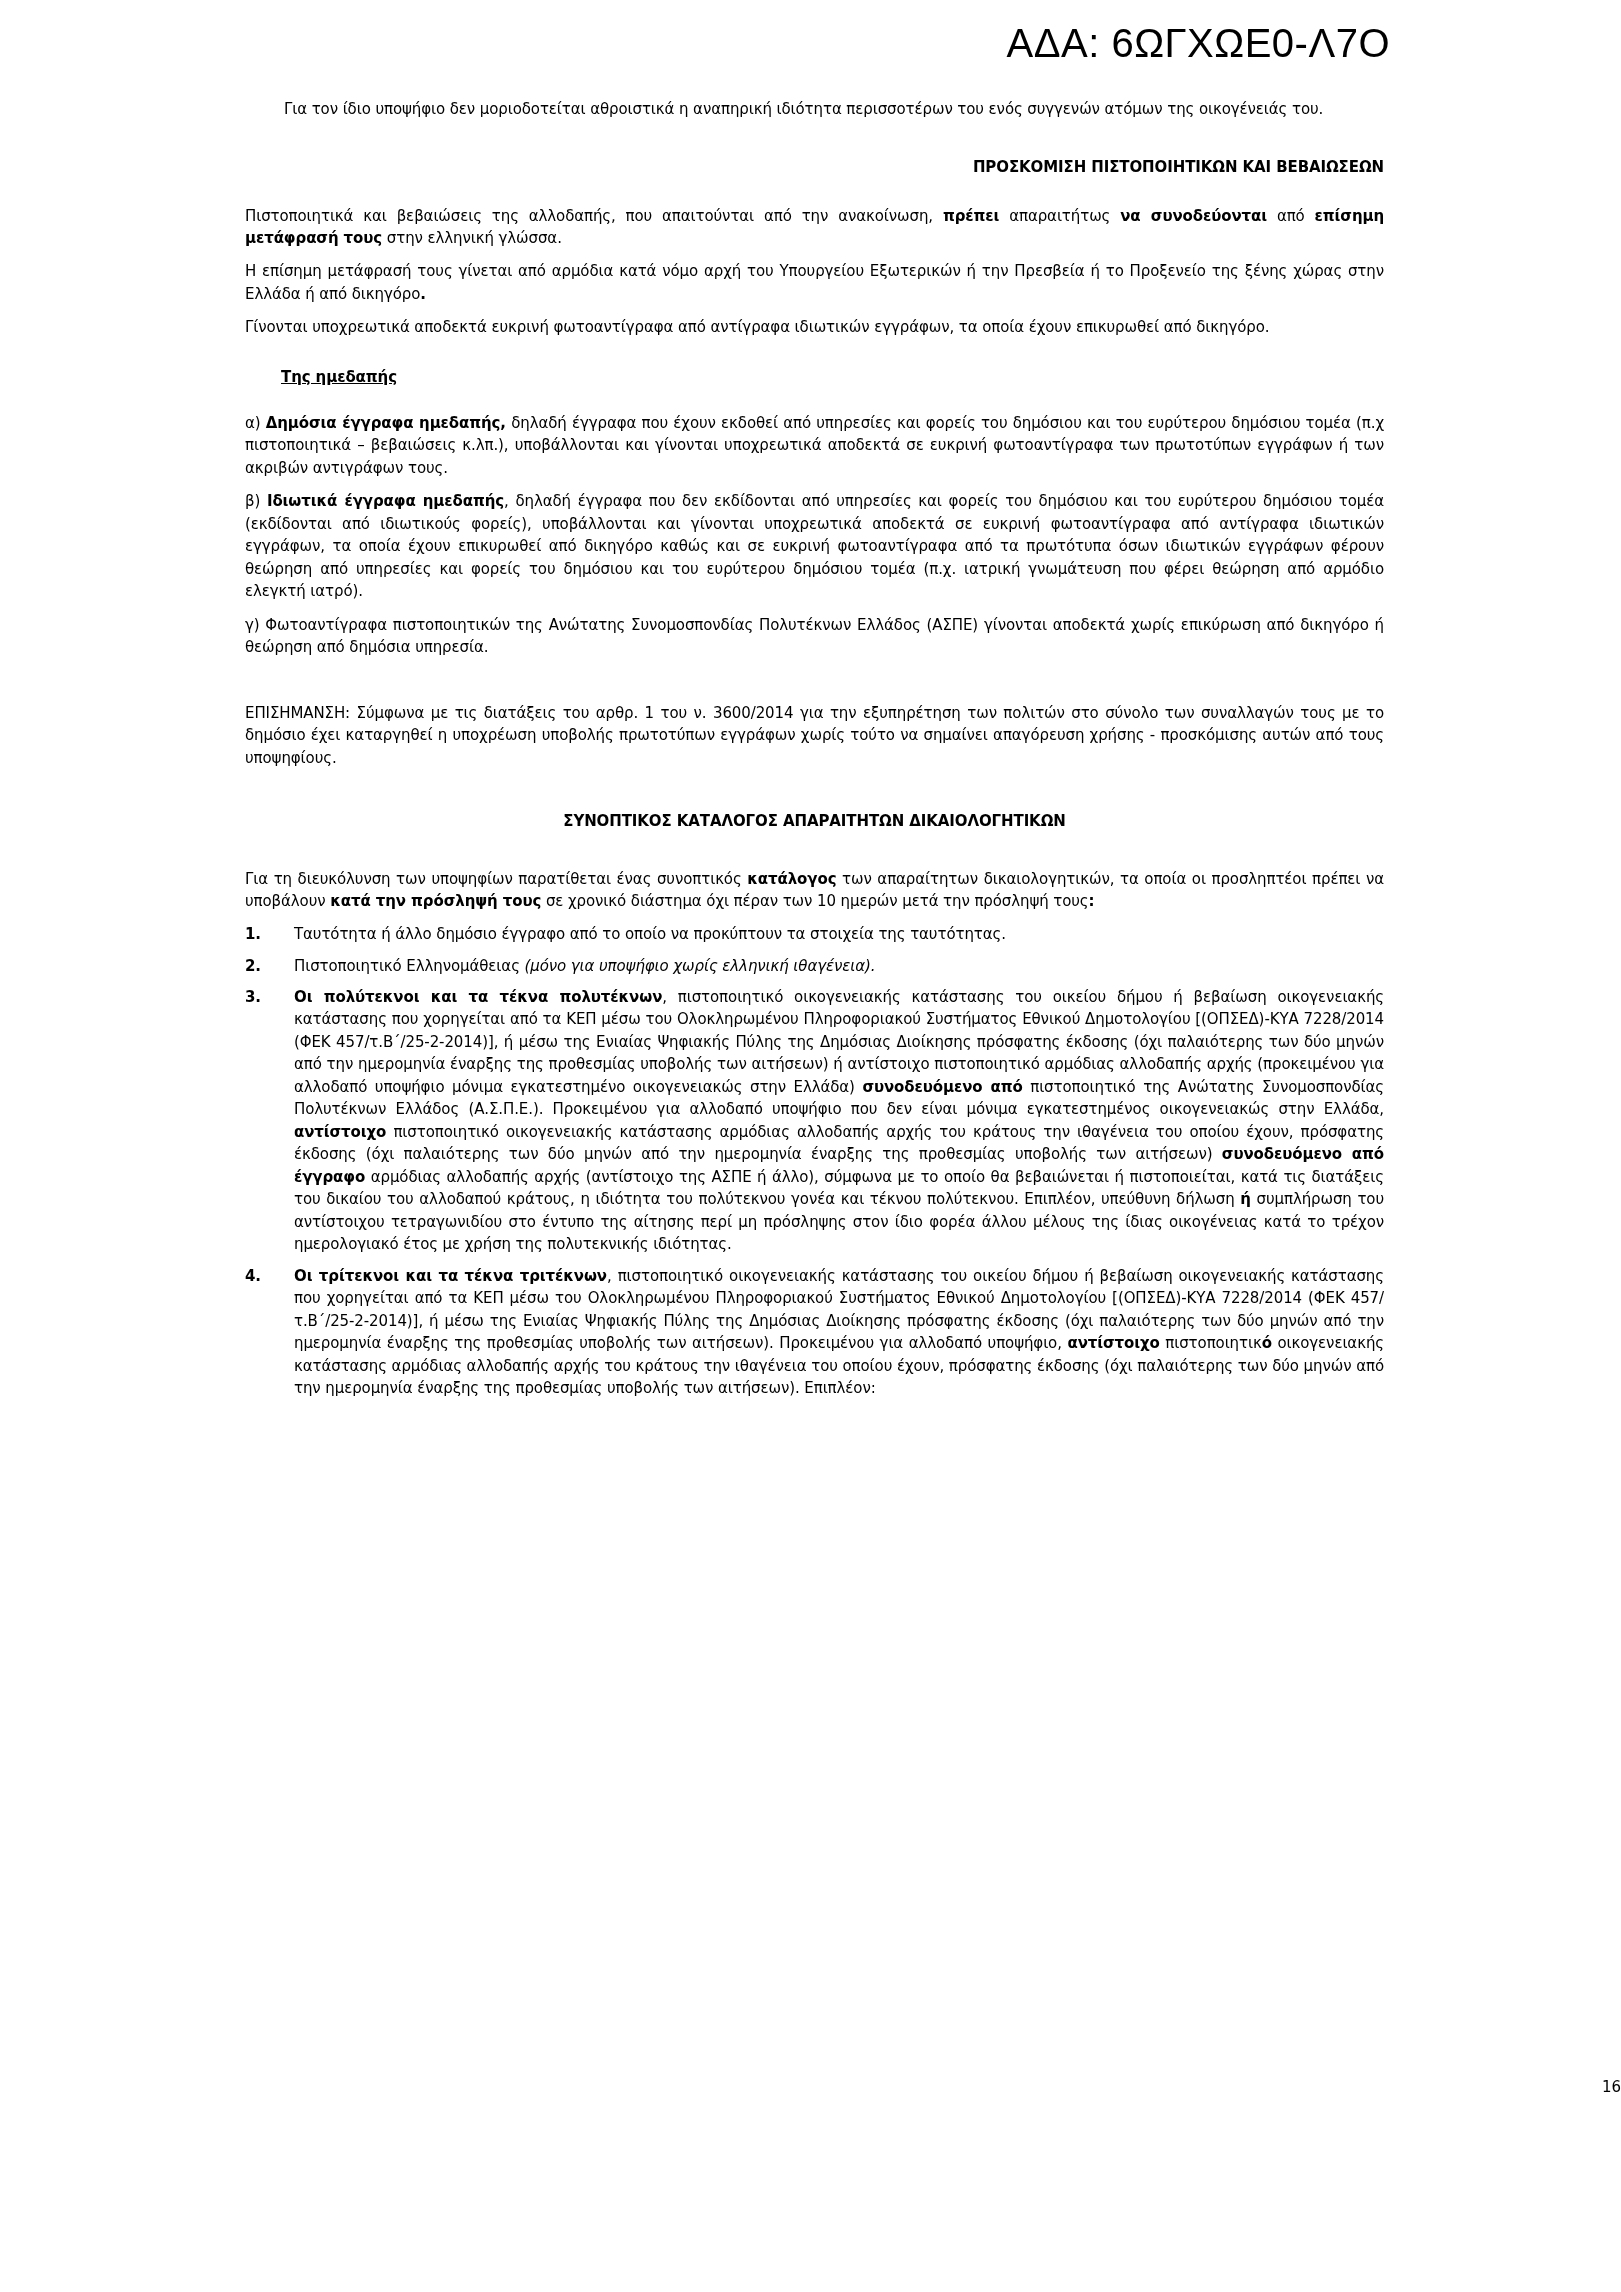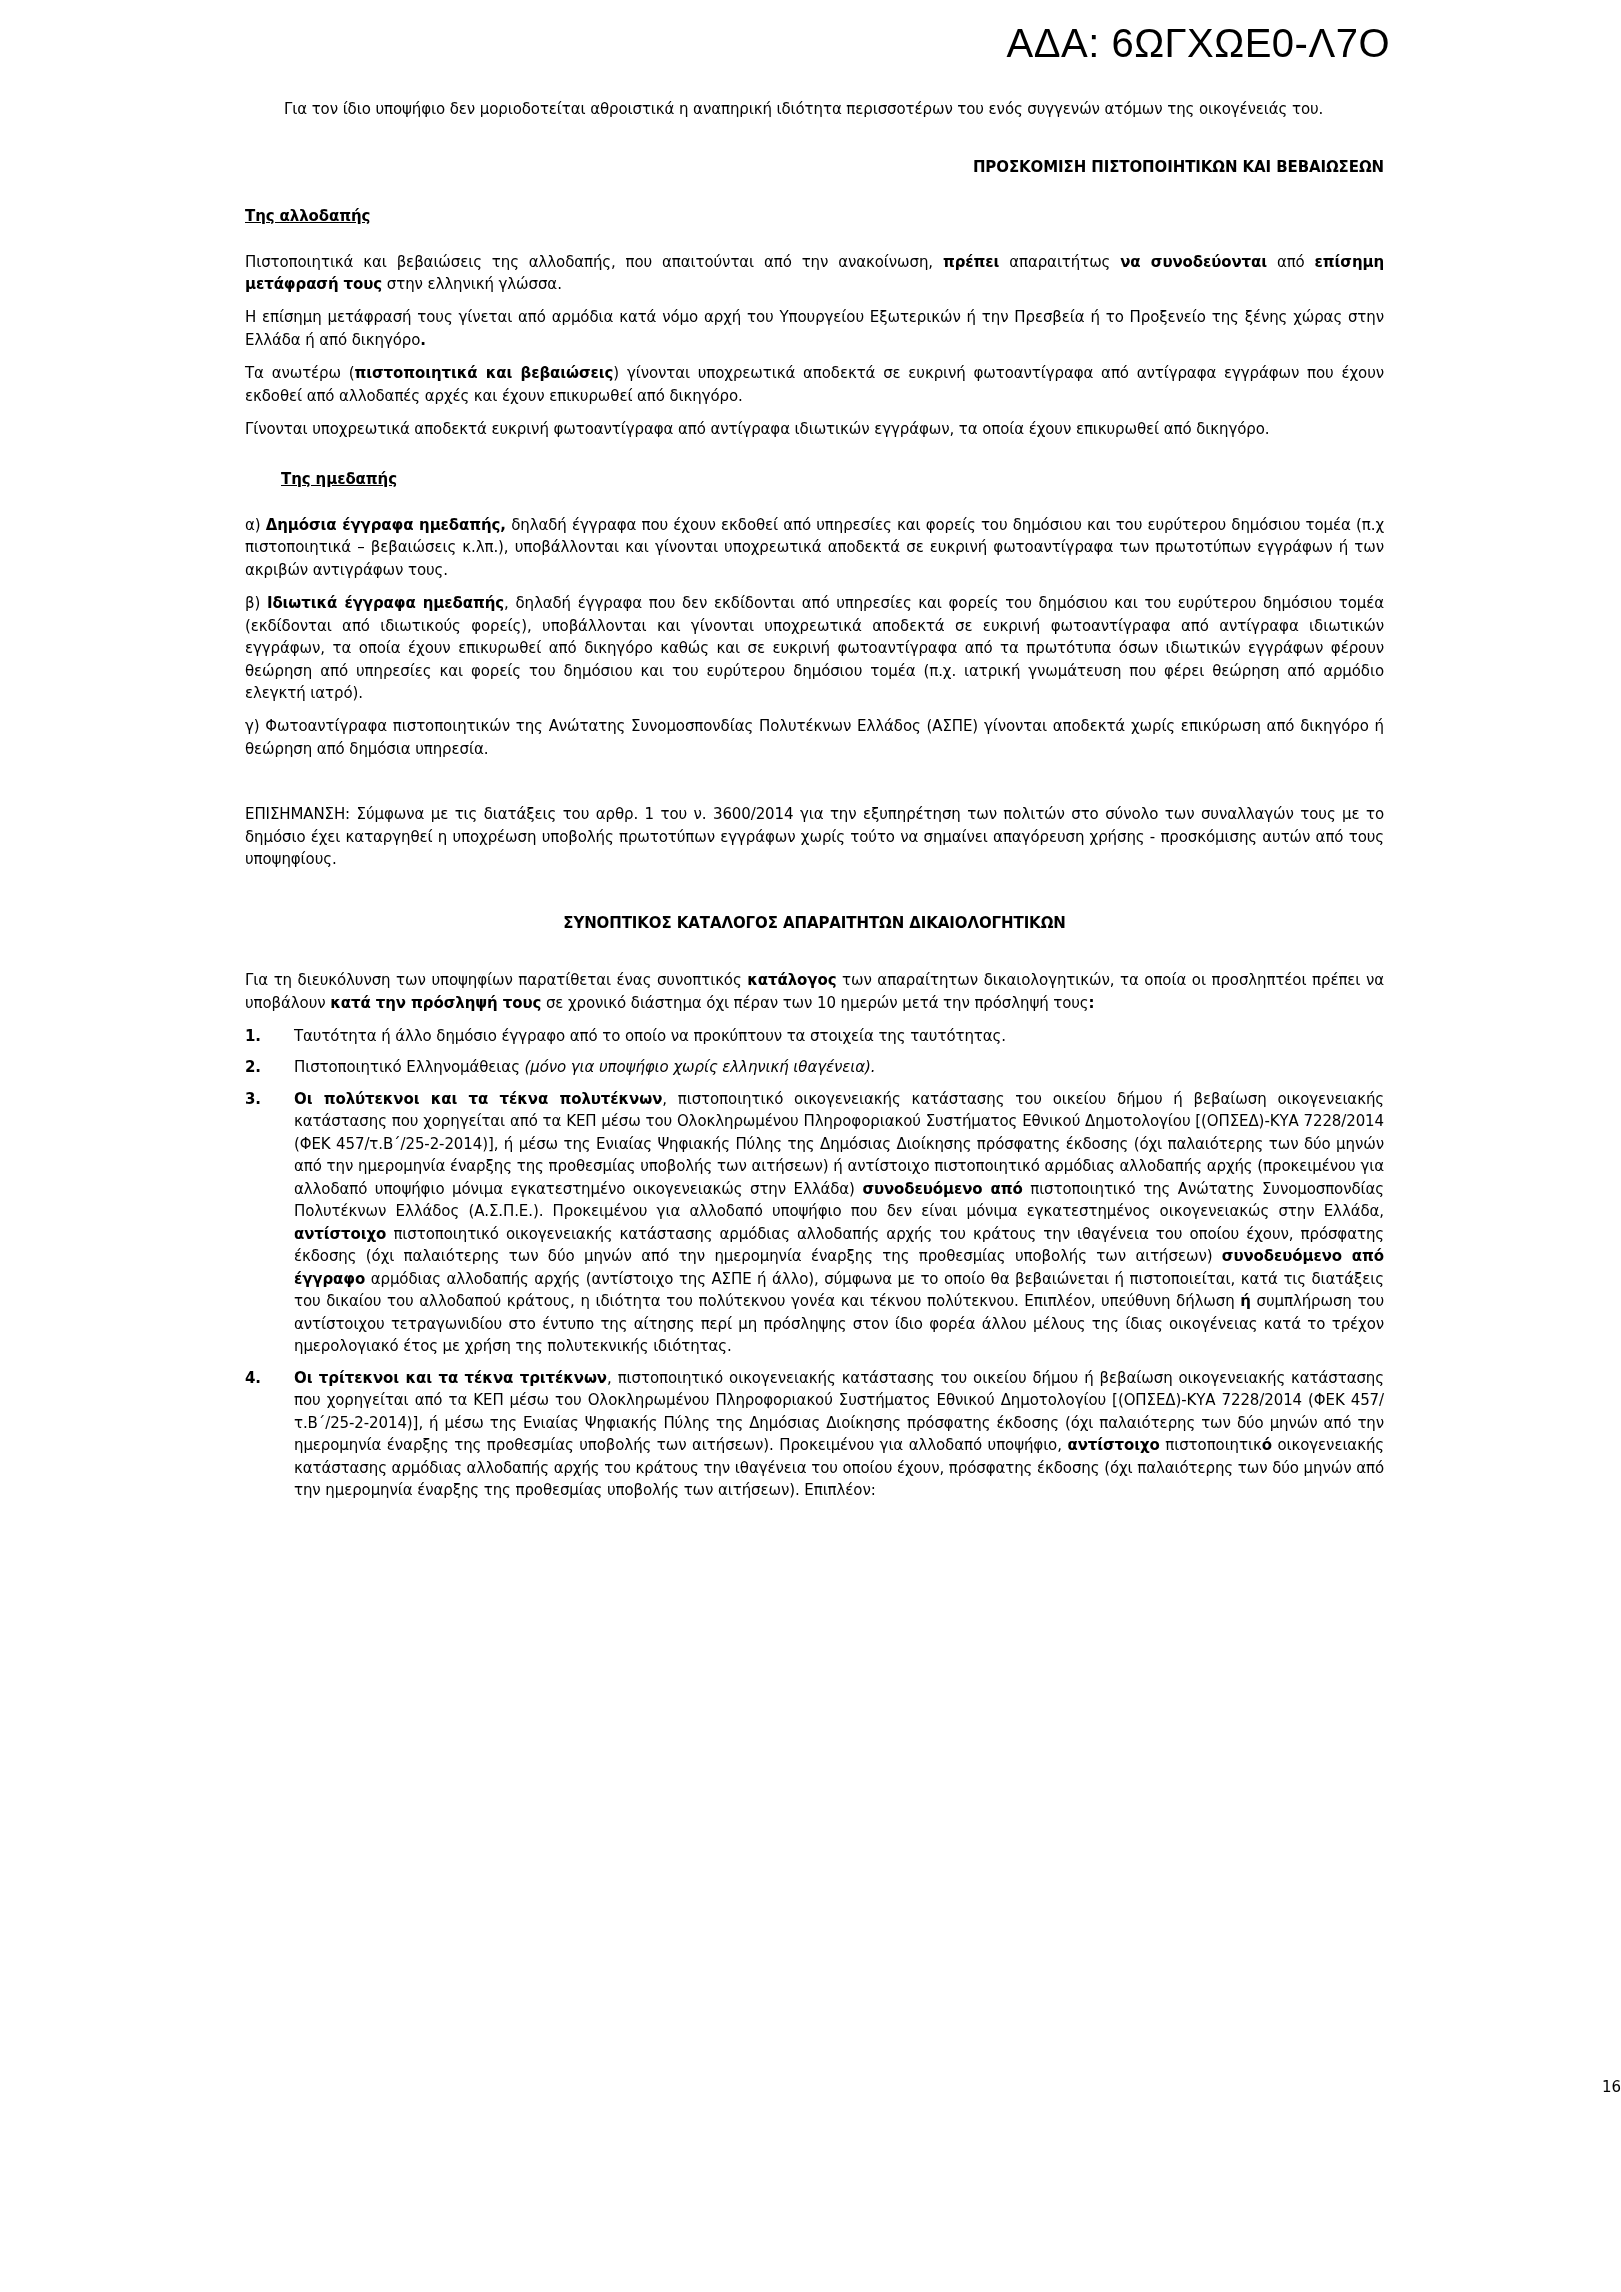--- a/index.html
+++ b/index.html
@@ -98,7 +98,6 @@
 
   <h2 class="heading h1">ΠΡΟΣΚΟΜΙΣΗ ΠΙΣΤΟΠΟΙΗΤΙΚΩΝ ΚΑΙ ΒΕΒΑΙΩΣΕΩΝ</h2>
 
-  <div class="sub">Της αλλοδαπής</div>
 
   <p><span>Πιστοποιητικά και βεβαιώσεις της αλλοδαπής, που απαιτούνται από την ανακοίνωση, </span><b>πρέπει</b><span> απαραιτήτως </span><b>να συνοδεύονται</b><span> από </span><b>επίσημη μετάφρασή τους</b><span> στην ελληνική γλώσσα.</span></p>
 

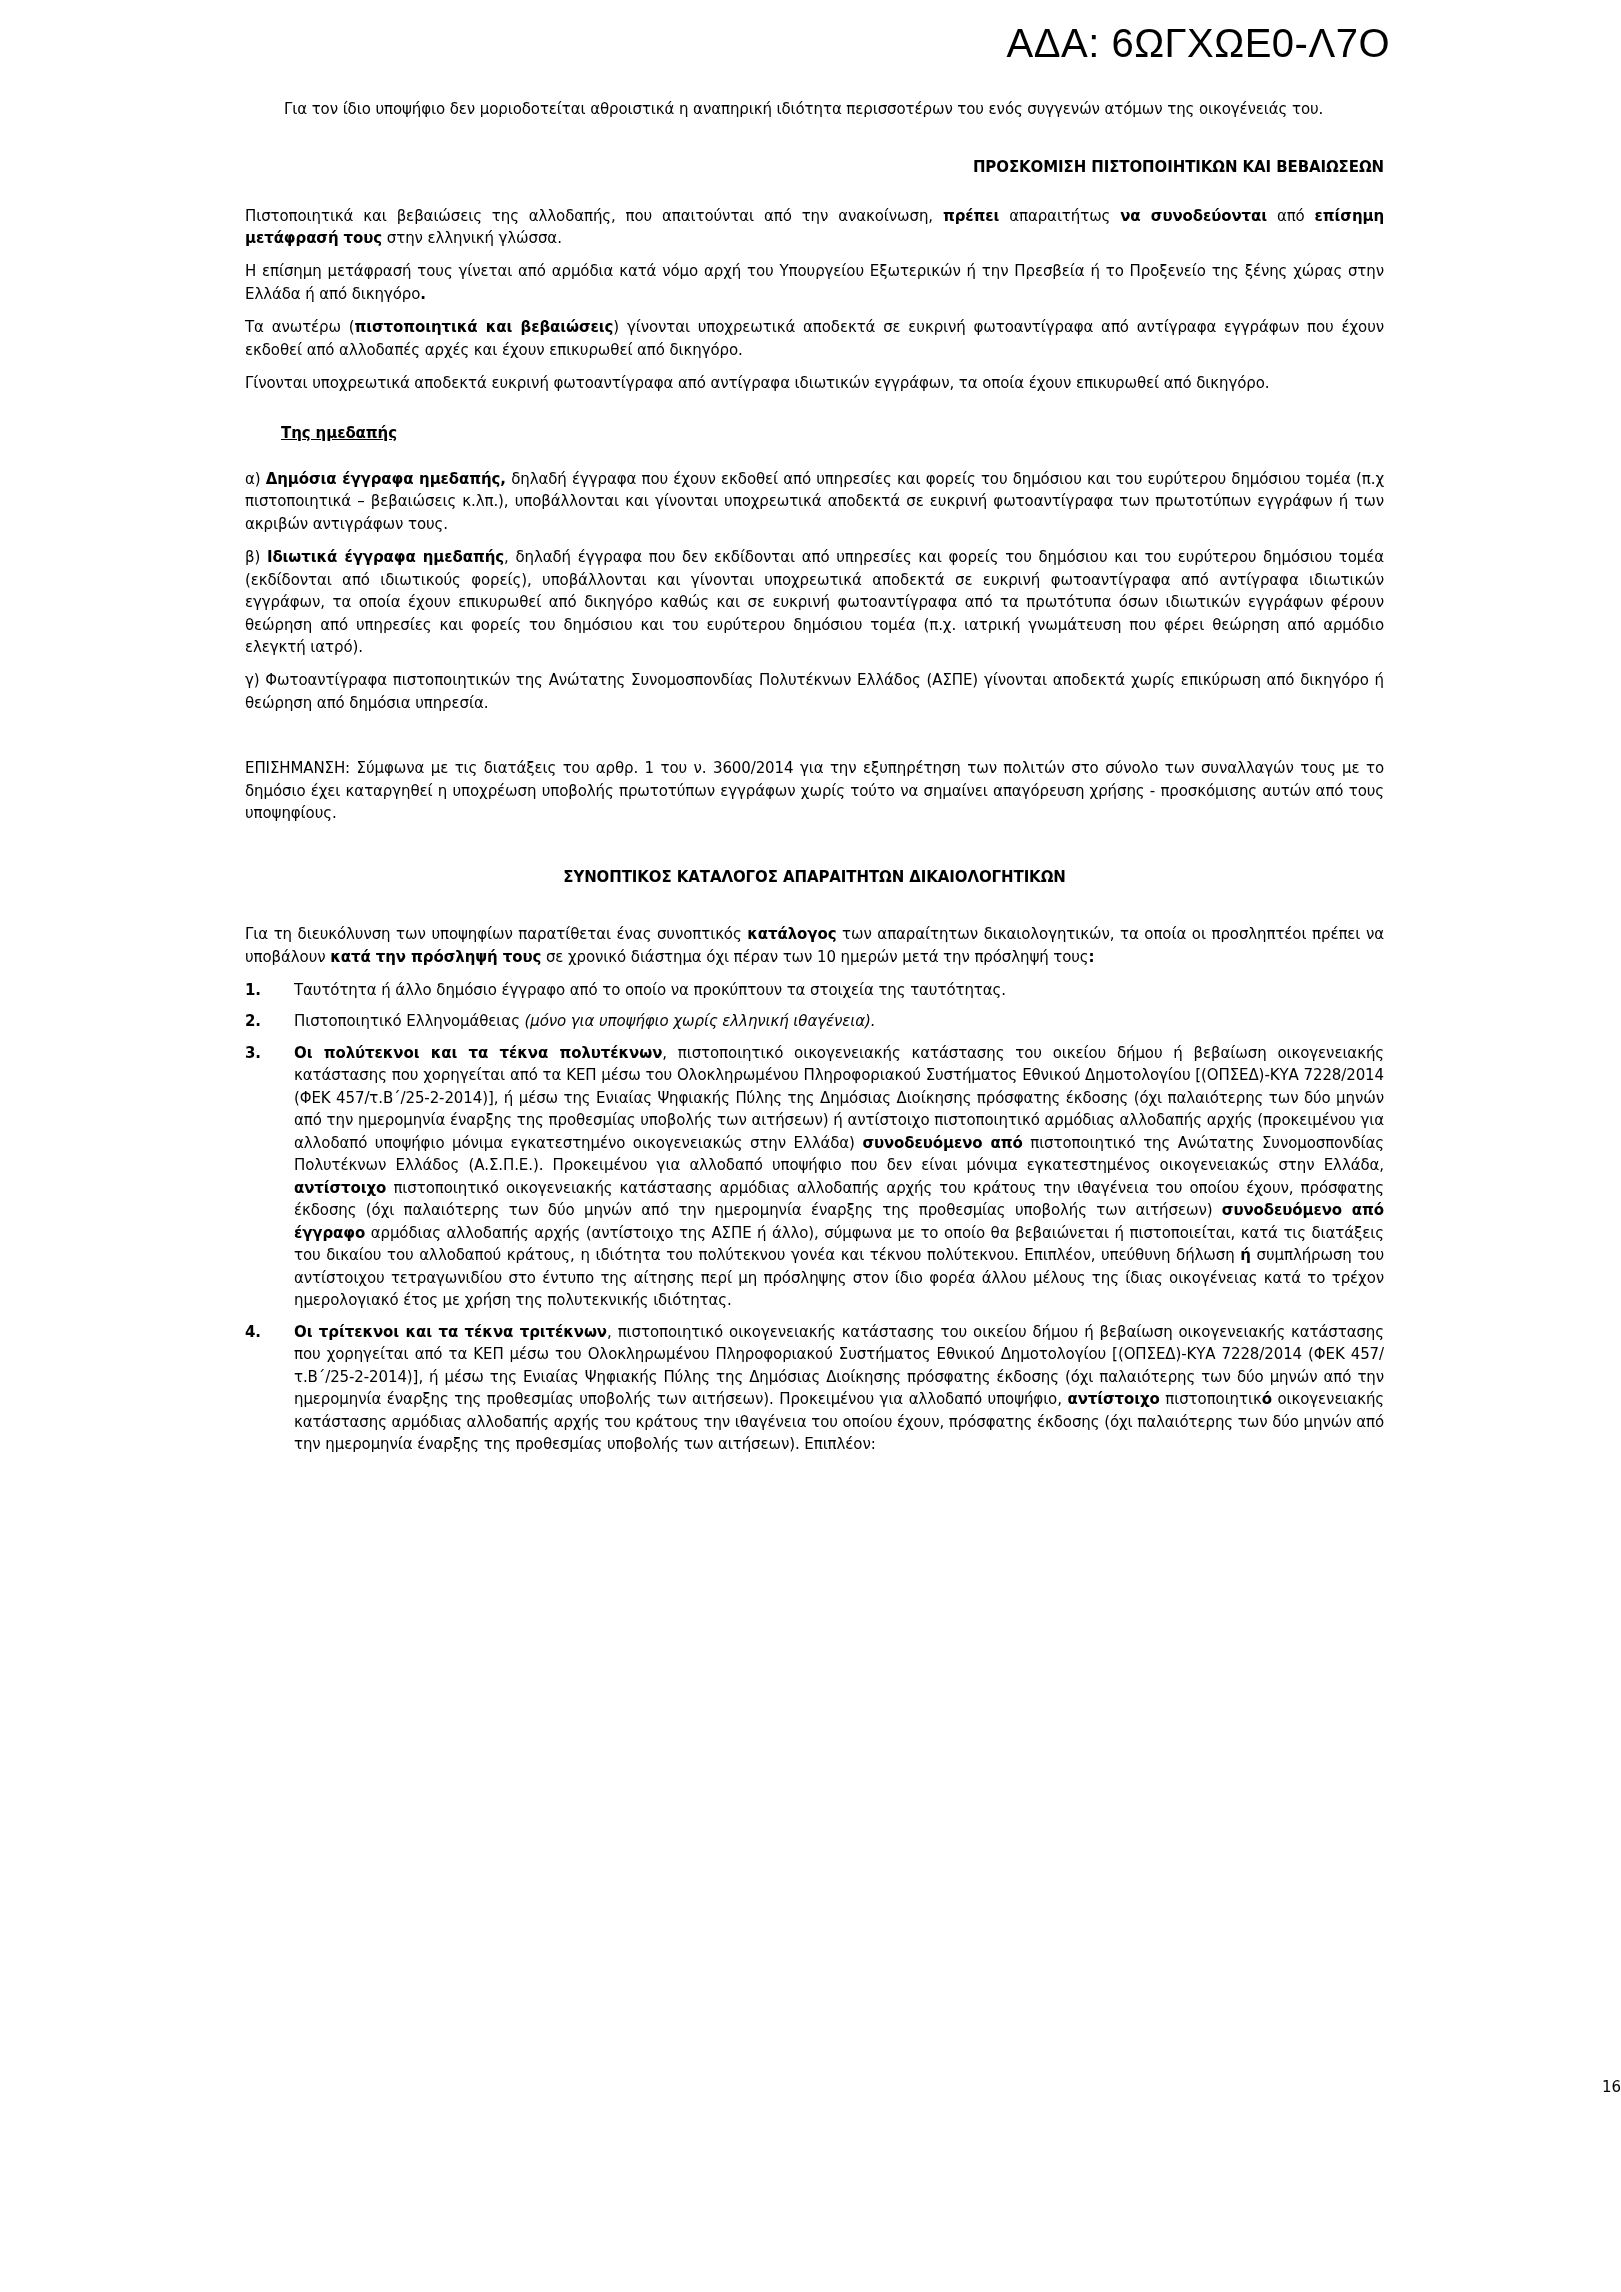--- a/index.html
+++ b/index.html
@@ -103,7 +103,6 @@
 
   <p><span>Η επίσημη μετάφρασή τους γίνεται από αρμόδια κατά νόμο αρχή του Υπουργείου Εξωτερικών ή την Πρεσβεία ή το Προξενείο της ξένης χώρας στην Ελλάδα ή από δικηγόρο</span><b>.</b></p>
 
-  <p><span>Τα  ανωτέρω (</span><b>πιστοποιητικά και βεβαιώσεις</b><span>) γίνονται υποχρεωτικά αποδεκτά σε ευκρινή φωτοαντίγραφα από αντίγραφα εγγράφων που έχουν εκδοθεί από αλλοδαπές αρχές και έχουν επικυρωθεί από δικηγόρο.</span></p>
 
   <p>Γίνονται υποχρεωτικά αποδεκτά ευκρινή  φωτοαντίγραφα από αντίγραφα ιδιωτικών εγγράφων, τα οποία έχουν επικυρωθεί από δικηγόρο.</p>
 

